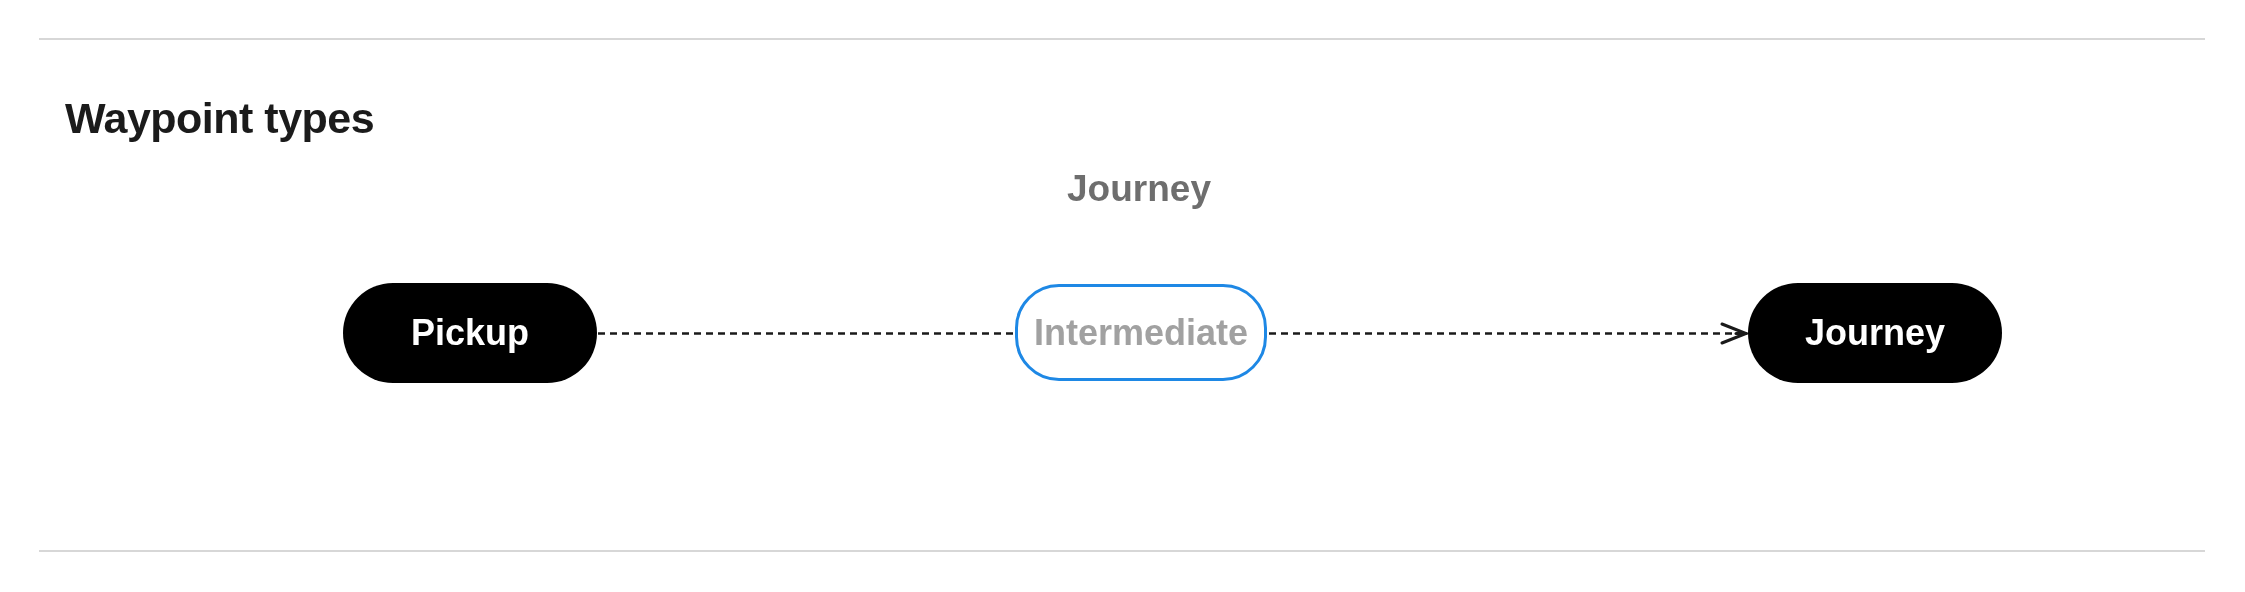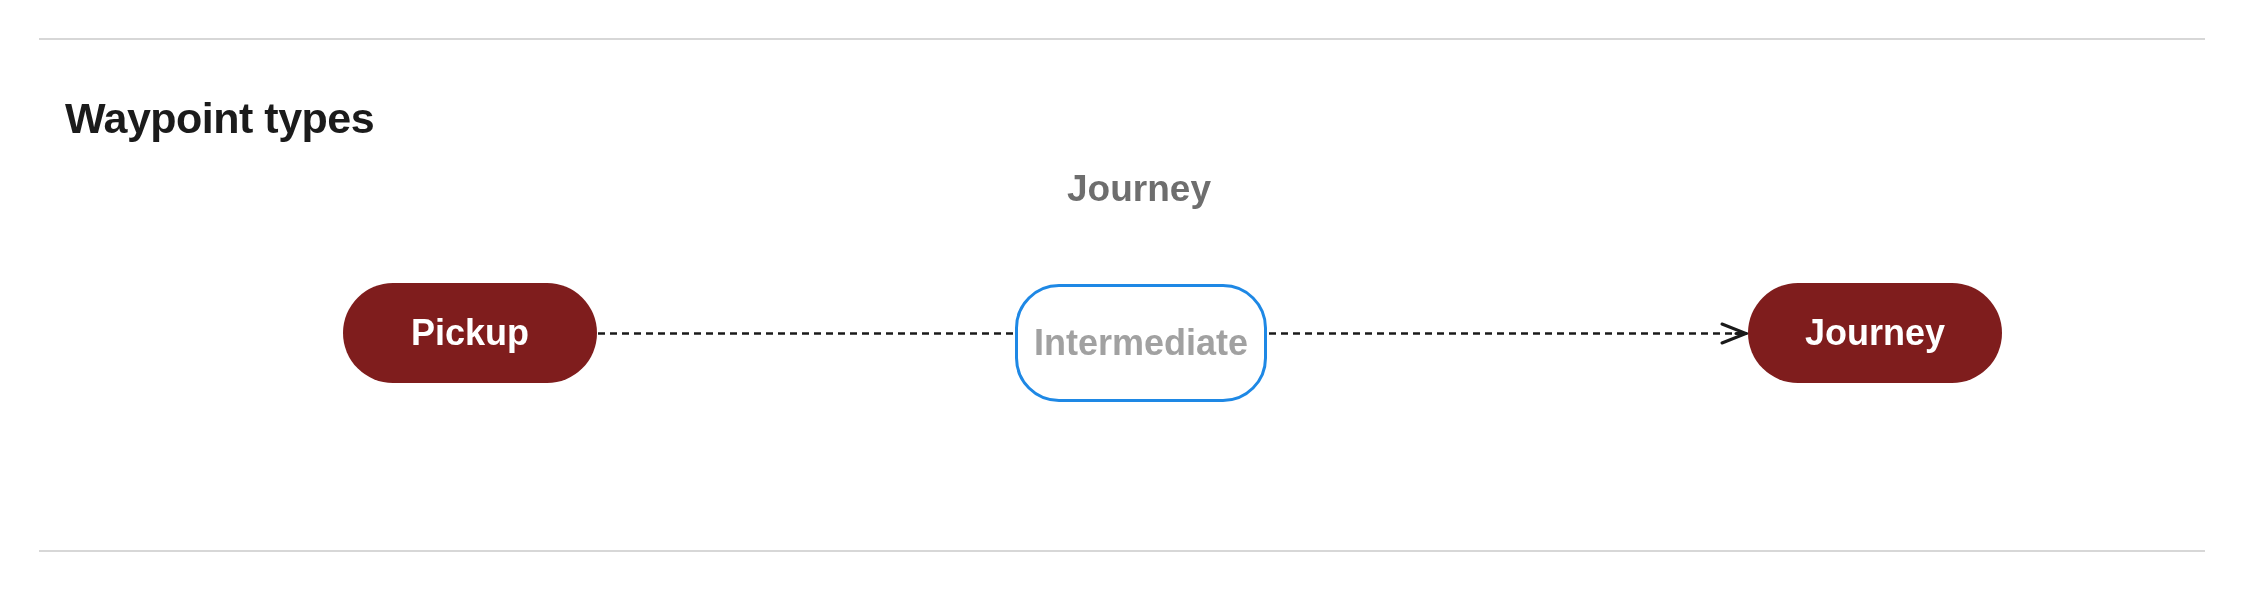--- a/index.html
+++ b/index.html
@@ -59,7 +59,7 @@
     box-sizing: border-box;
   }
   .node.filled {
-    background: #7f1d1d;
+    background: #000000;
     color: #ffffff;
     border-radius: 50px;
   }

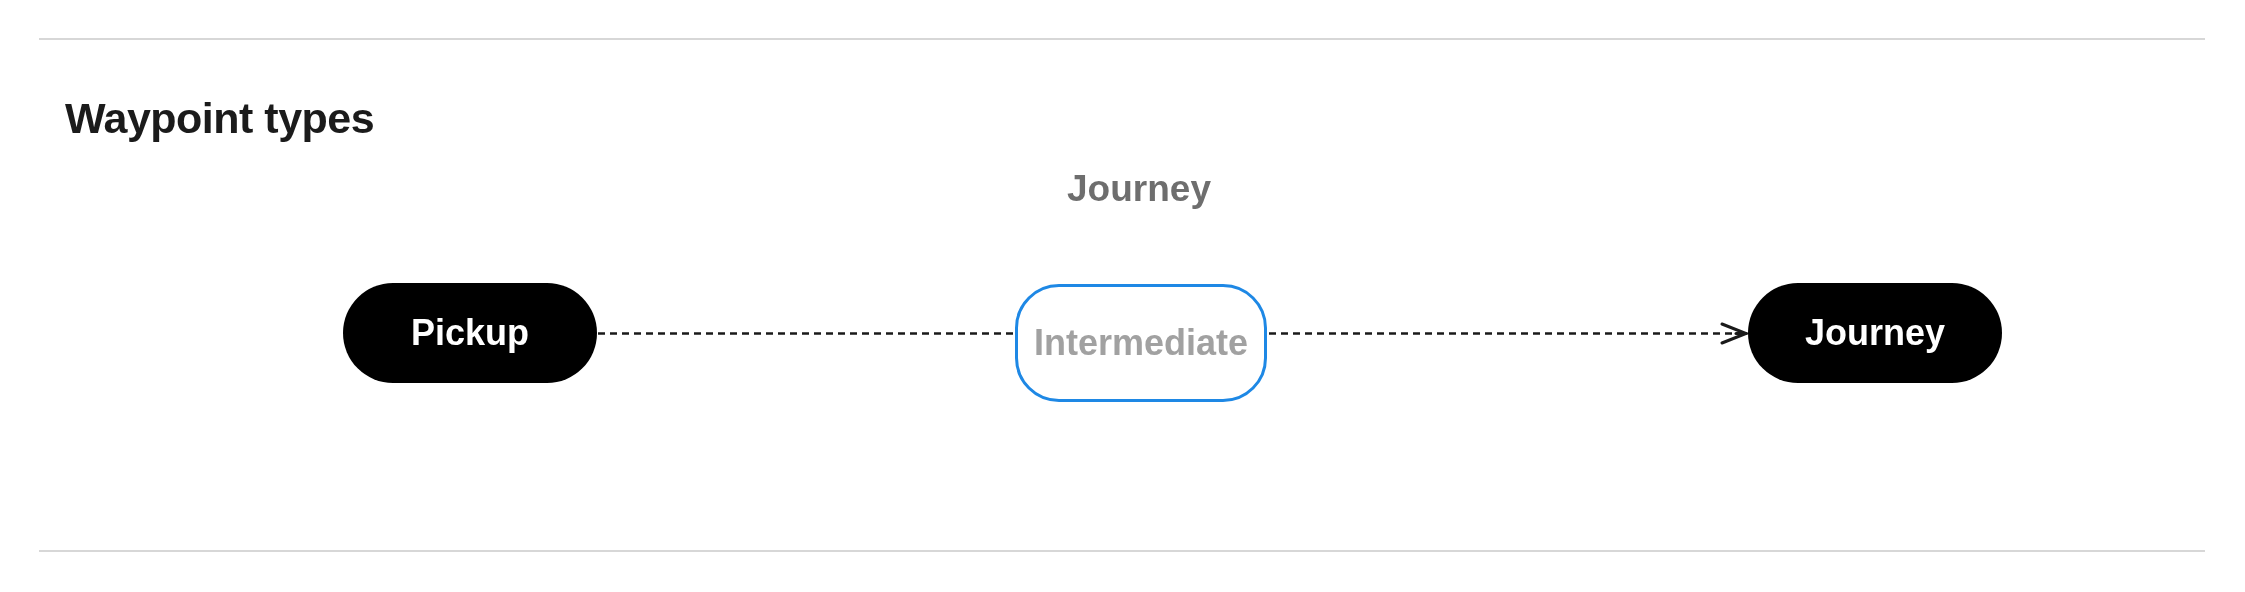--- a/index.html
+++ b/index.html
@@ -70,7 +70,7 @@
     border-radius: 44px;
   }
   .node.pickup   { left: 343px;  top: 283px; width: 254px; height: 100px; }
-  .node.mid      { left: 1015px; top: 284px; width: 252px; height: 118px;  }
+  .node.mid      { left: 1015px; top: 284px; width: 252px; height: 97px;  }
   .node.dropoff  { left: 1748px; top: 283px; width: 254px; height: 100px; }
 
   .edges-svg {

